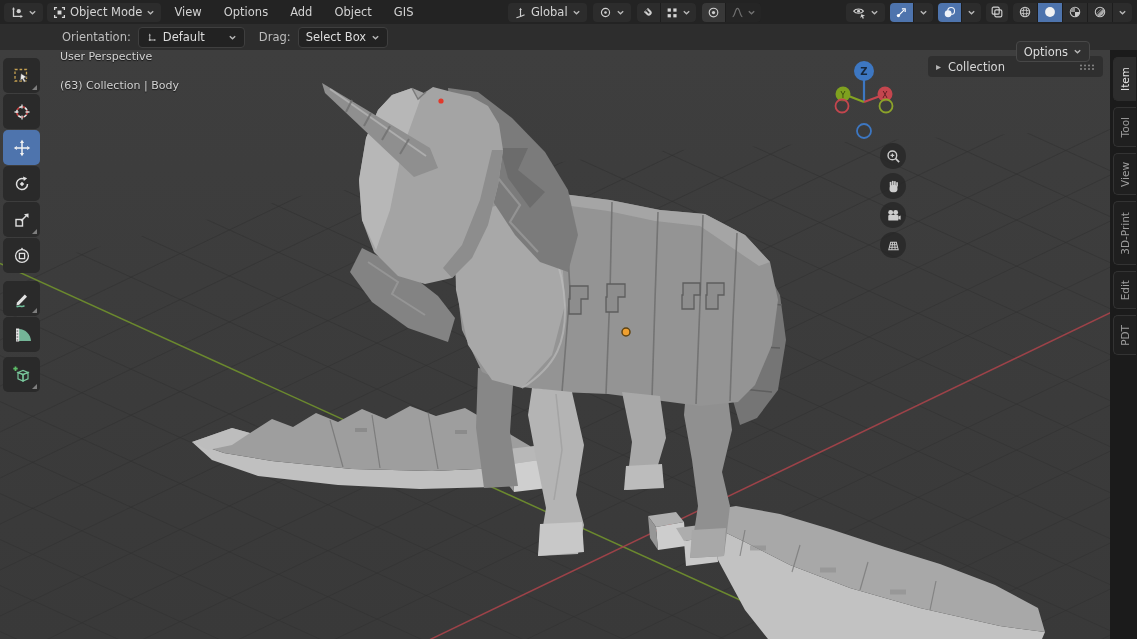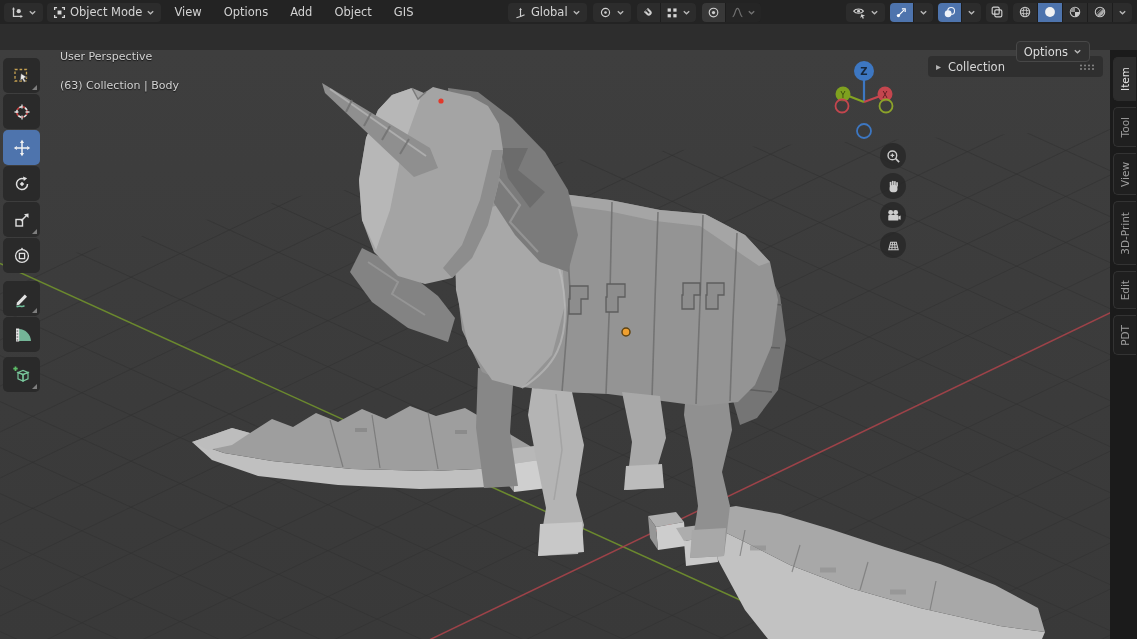--- a/index.html
+++ b/index.html
@@ -266,6 +266,29 @@
   </div>
 
   <div class="toolsettings">
+    <div style="display:flex;align-items:center;margin-left:62px;">
+      <span class="ts-label">Orientation:</span>
+      <div class="dd2">
+        <span class="icon">
+          <svg width="12" height="12" viewBox="0 0 16 16">
+              <path d="M5 12V5M5 12h7" stroke="#b9b9b9" stroke-width="1.3" fill="none"></path>
+              <path d="M3.6 6 5 3.4 6.4 6zM11 10.6 13.6 12 11 13.4z" fill="#b9b9b9"></path>
+              <circle cx="5" cy="12" r="1.4" fill="#b9b9b9"></circle>
+            </svg>
+        </span>
+        <span>Default</span>
+        <svg class="chev" viewBox="0 0 10 10" style="margin-left:18px;">
+            <path d="M2 3.5 5 6.5 8 3.5"></path>
+          </svg>
+      </div>
+      <span class="ts-label" style="margin-left:14px;">Drag:</span>
+      <div class="dd2">
+        <span>Select Box</span>
+        <svg class="chev" viewBox="0 0 10 10">
+            <path d="M2 3.5 5 6.5 8 3.5"></path>
+          </svg>
+      </div>
+    </div>
     <div class="dd2" style="margin-left:auto;margin-right:47px;background:#313131;border-color:#484848;margin-top:29px;">
       <span>Options</span>
       <svg class="chev" viewBox="0 0 10 10">

